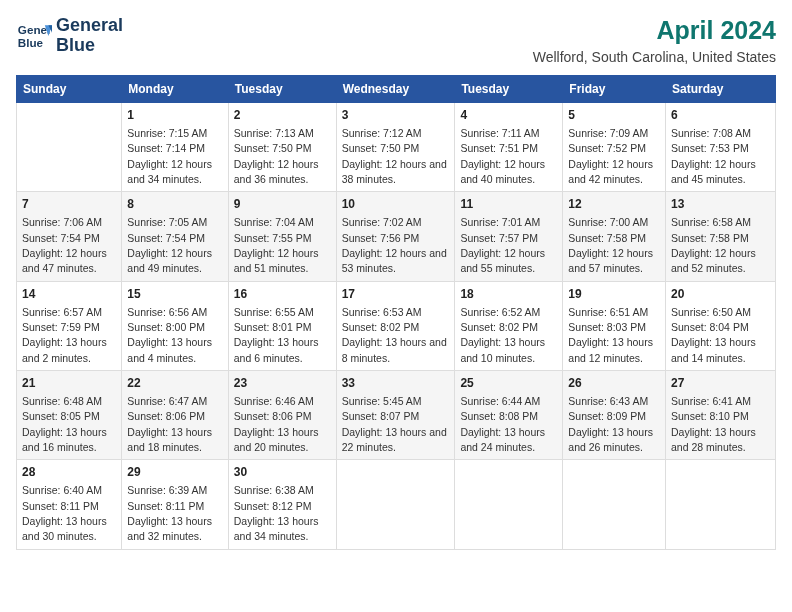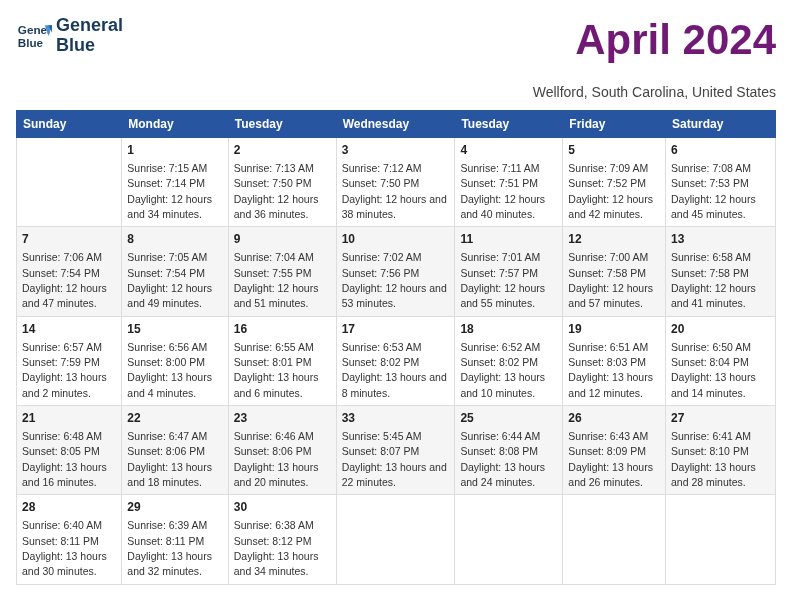--- a/index.html
+++ b/index.html
@@ -35,9 +35,9 @@
       text-align: right;
     }
     .main-title {
-      font-size: 42px;
-      font-weight: bold;
-      color: #701a75;
+      font-size: 25px;
+      font-weight: bold;
+      color: #0f766e;
     }
     .subtitle {
       font-size: 14px;

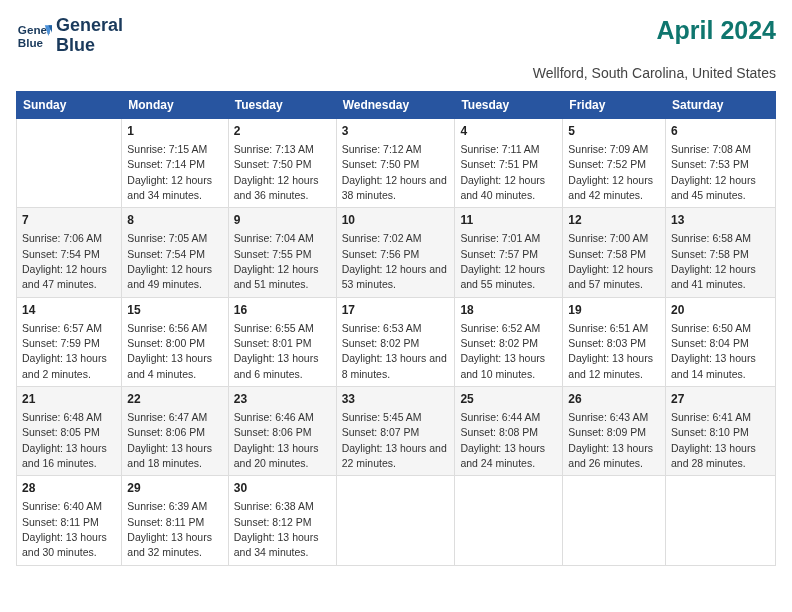--- a/index.html
+++ b/index.html
@@ -42,7 +42,7 @@
     .subtitle {
       font-size: 14px;
       color: #444;
-      margin-top: 20px;
+      margin-top: 4px;
     }
     table {
       width: 100%;

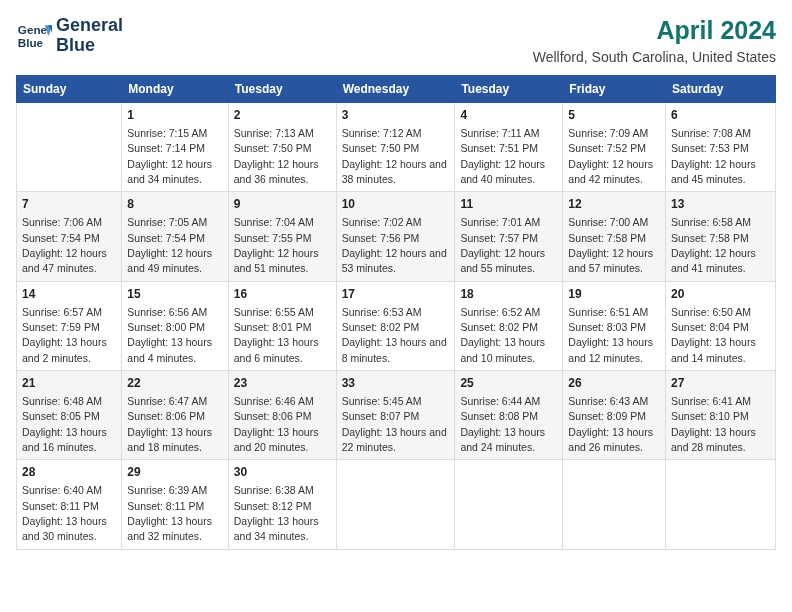--- a/index.html
+++ b/index.html
@@ -174,7 +174,7 @@
         <td><span class="day-num">13</span>
         <span class="cell-data">Sunrise: 6:58 AM</span><br>
         <span class="cell-data">Sunset: 7:58 PM</span><br>
-        <span class="cell-data">Daylight: 12 hours and 41 minutes.</span></td>
+        <span class="cell-data">Daylight: 12 hours and 52 minutes.</span></td>
       </tr>
       <tr>
         <td><span class="day-num">14</span>

